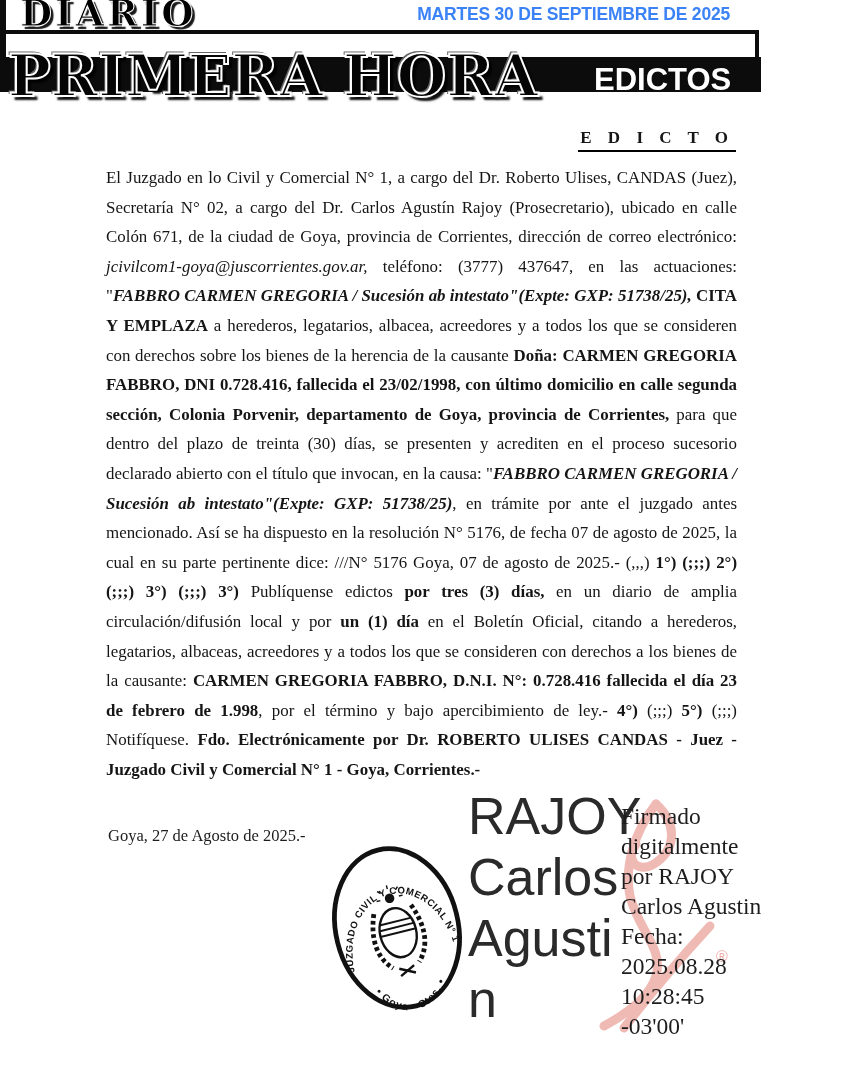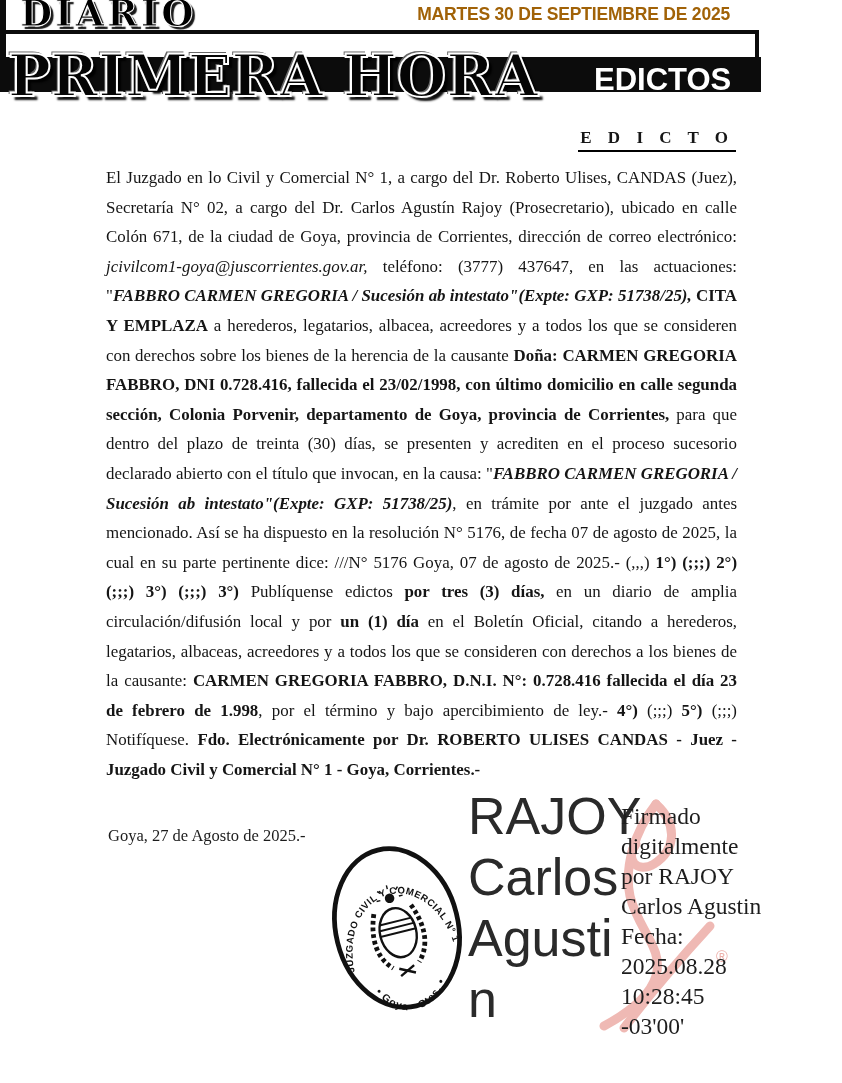--- a/index.html
+++ b/index.html
@@ -22,7 +22,7 @@
         color:#050505;-webkit-text-stroke:2px #fff;
         text-shadow:4px 4px 2px rgba(0,0,0,.95), -2px -2px 0 #666;margin-top:16px;}
   .header-date{position:absolute;right:112px;top:4px;z-index:3;
-        font-family:"Liberation Sans",sans-serif;font-weight:bold;font-size:17.5px;color:#a16207;letter-spacing:-0.2px;}
+        font-family:"Liberation Sans",sans-serif;font-weight:bold;font-size:17.5px;color:#3b82f6;letter-spacing:-0.2px;}
 
   
   .edict-title-wrap{position:absolute;left:106px;top:128px;width:630px;text-align:right;}

